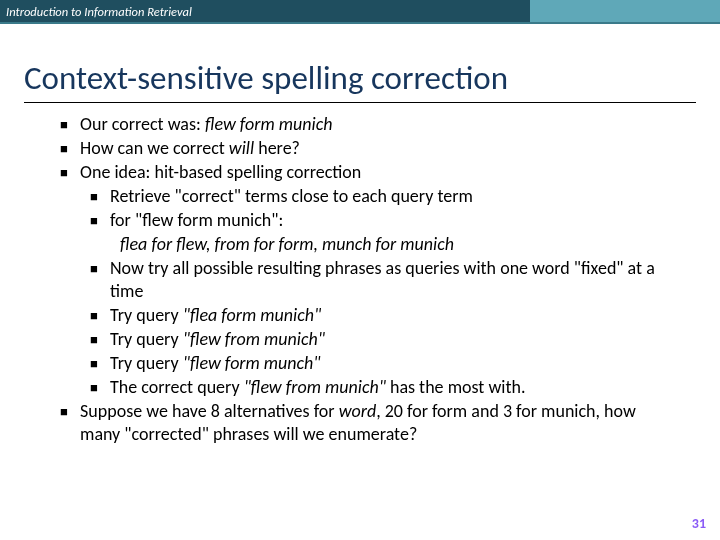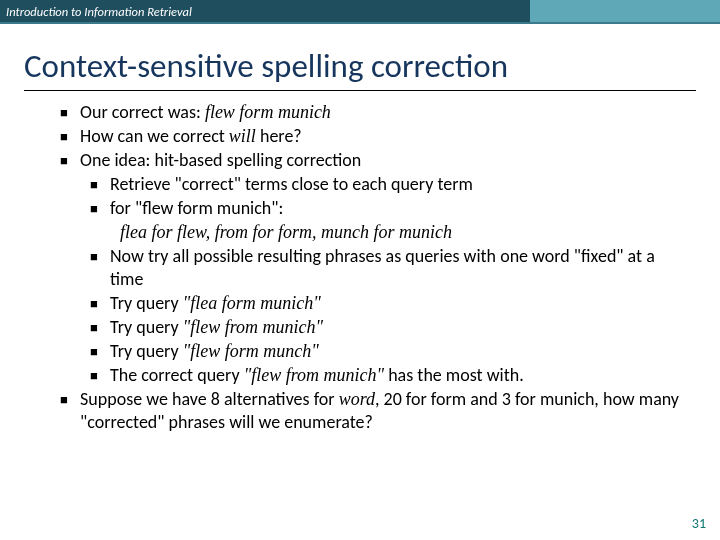--- a/index.html
+++ b/index.html
@@ -41,6 +41,7 @@
     color: #17365d;
     padding: 22px 8px 4px 24px;
     font-weight: 400;
+    margin-top: 12px;
   }
   .title-underline {
     margin: 0 24px 10px 24px;

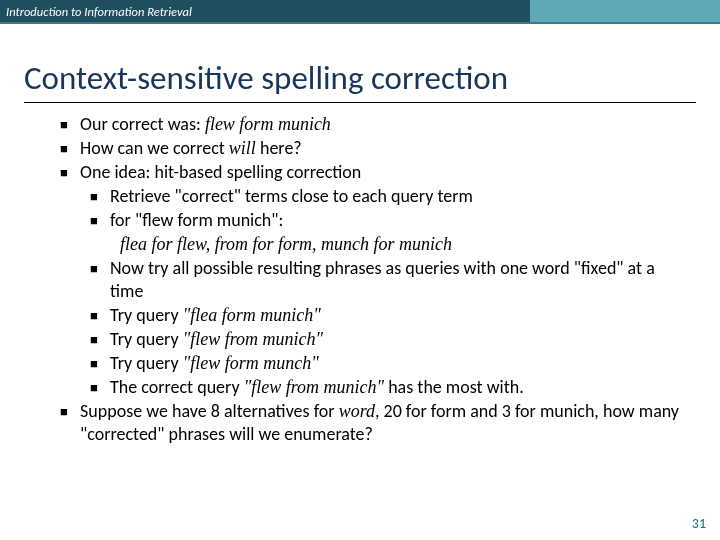--- a/index.html
+++ b/index.html
@@ -73,7 +73,7 @@
     padding-top: 4px;
   }
   .txt { flex: 1; }
-  .italic { font-style: italic; font-family: Liberation Serif, serif; }
+  .italic { font-style: italic; }
   .pagenum {
     position: absolute;
     bottom: 8px;

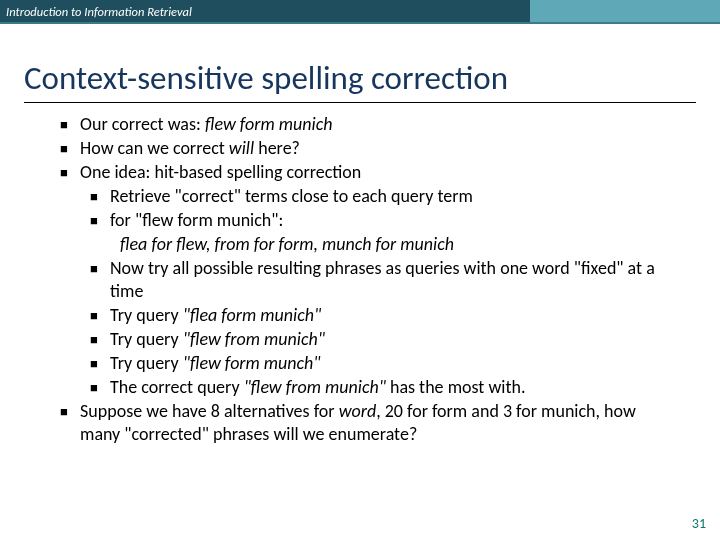--- a/index.html
+++ b/index.html
@@ -78,9 +78,9 @@
     position: absolute;
     bottom: 8px;
     right: 14px;
-    color: #0f766e;
+    color: #8b5cf6;
     font-size: 14px;
-    font-weight: normal;
+    font-weight: bold;
   }
 </style>
 </head>

